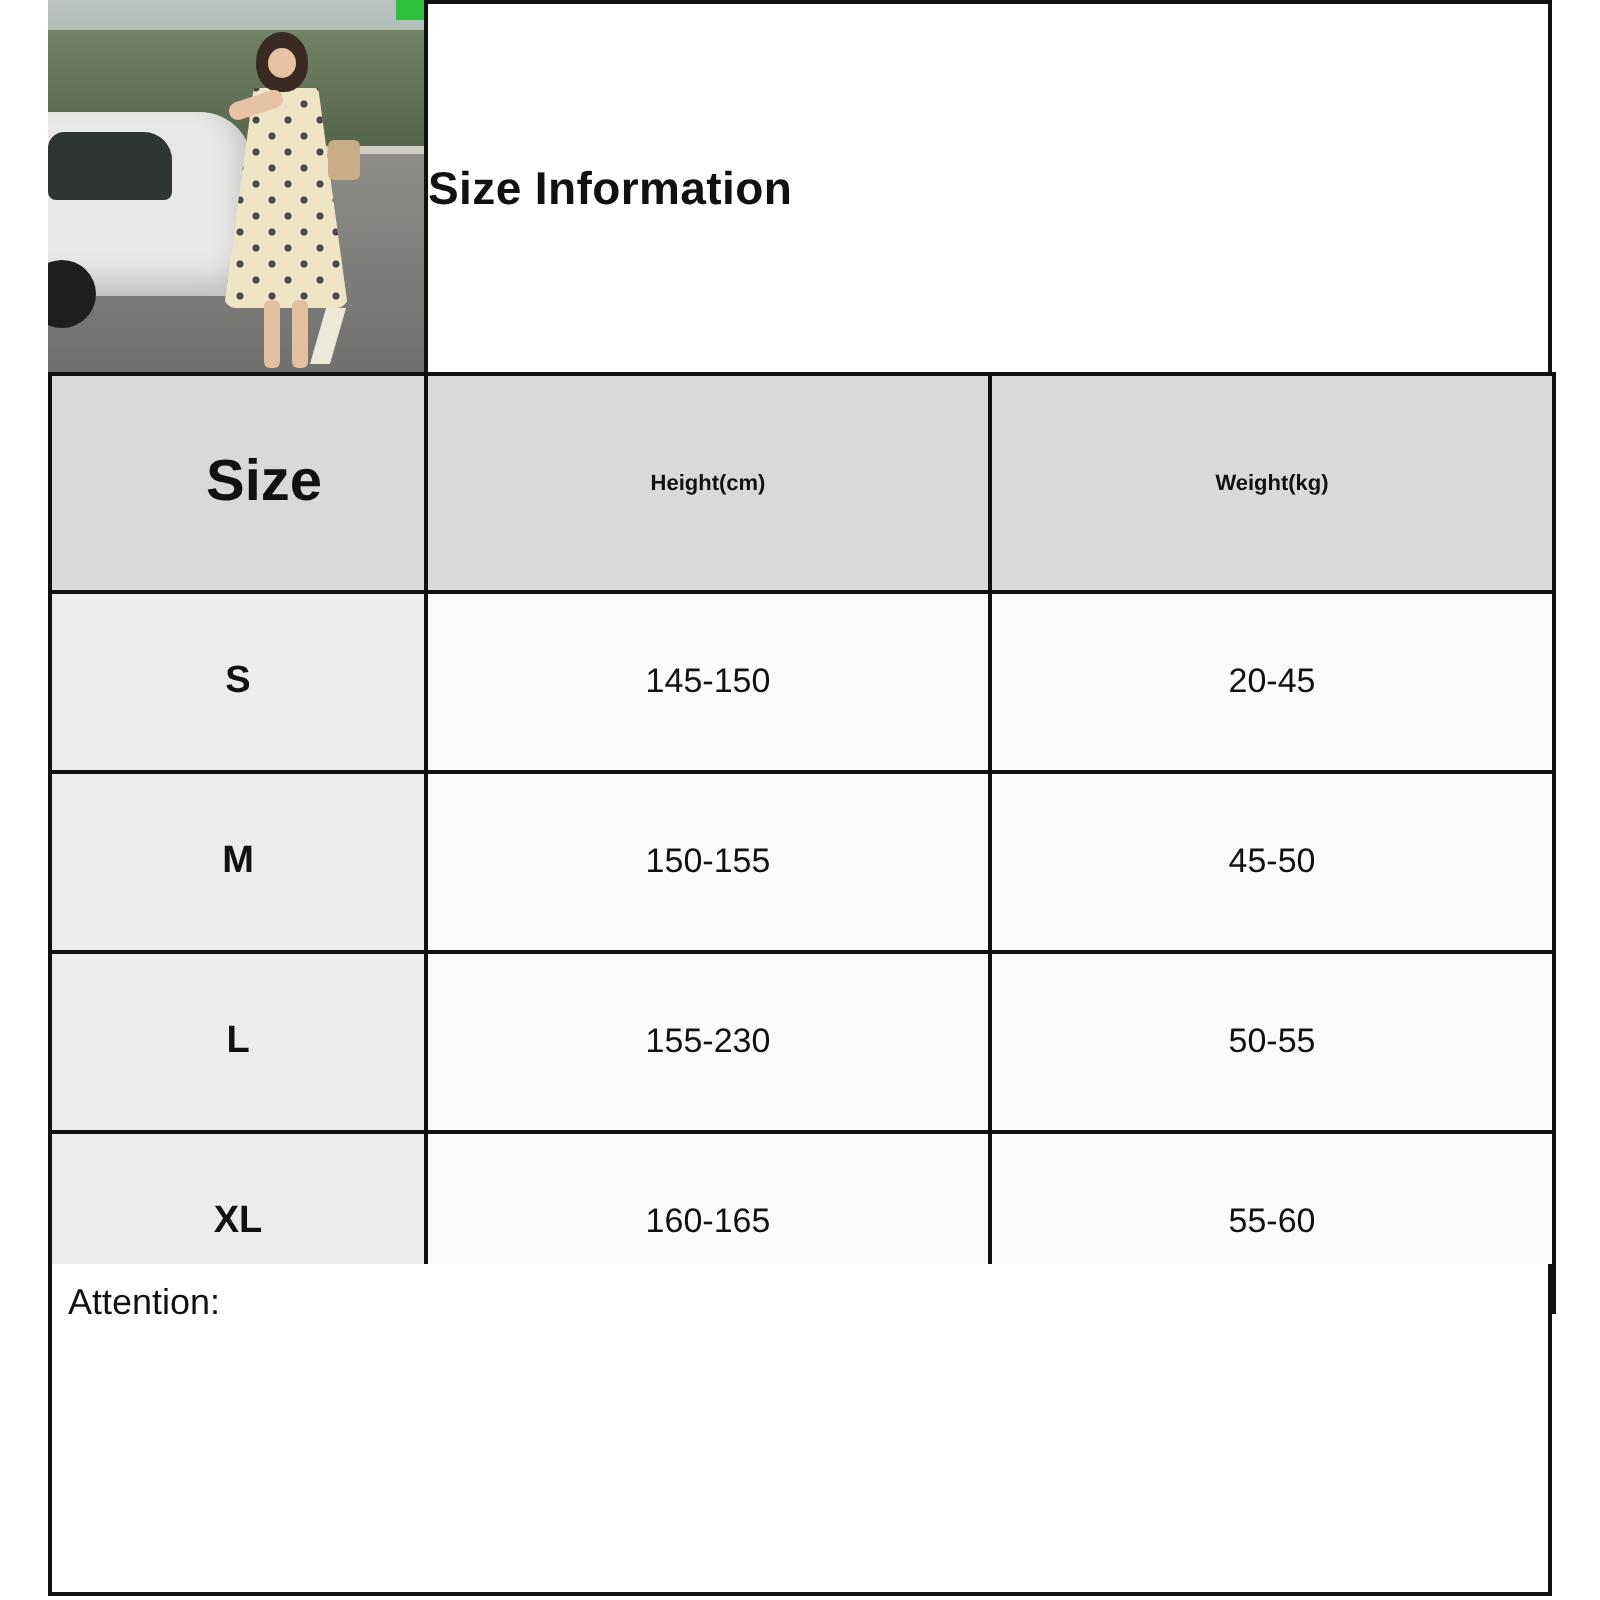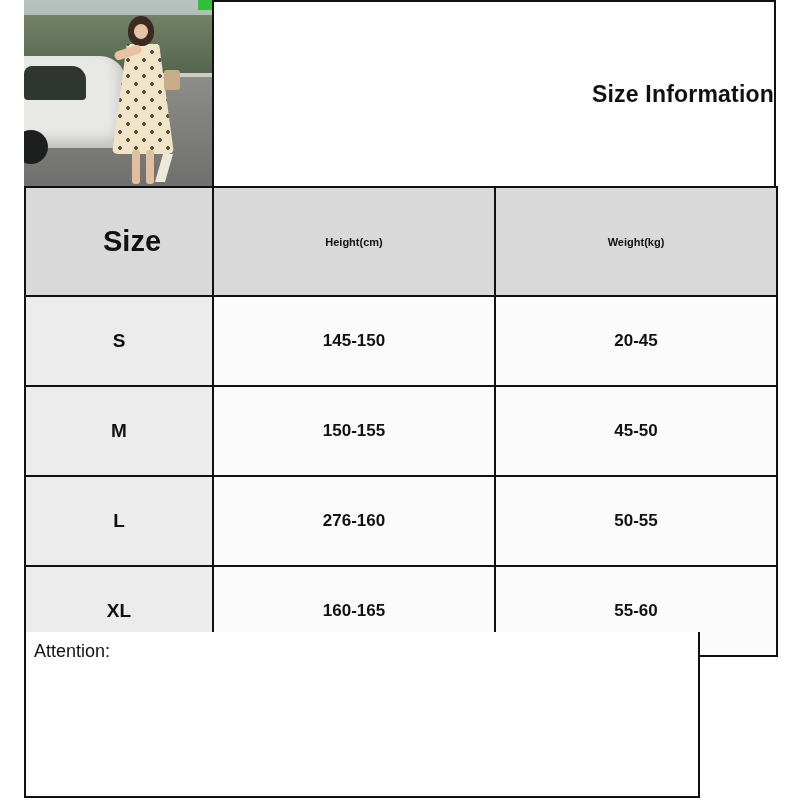--- a/index.html
+++ b/index.html
@@ -134,7 +134,7 @@
     border-left: 2px solid #111111;
     display: flex;
     align-items: center;
-    justify-content: flex-end;
+    justify-content: flex-start;
     box-sizing: border-box;
     background: #ffffff;
   }

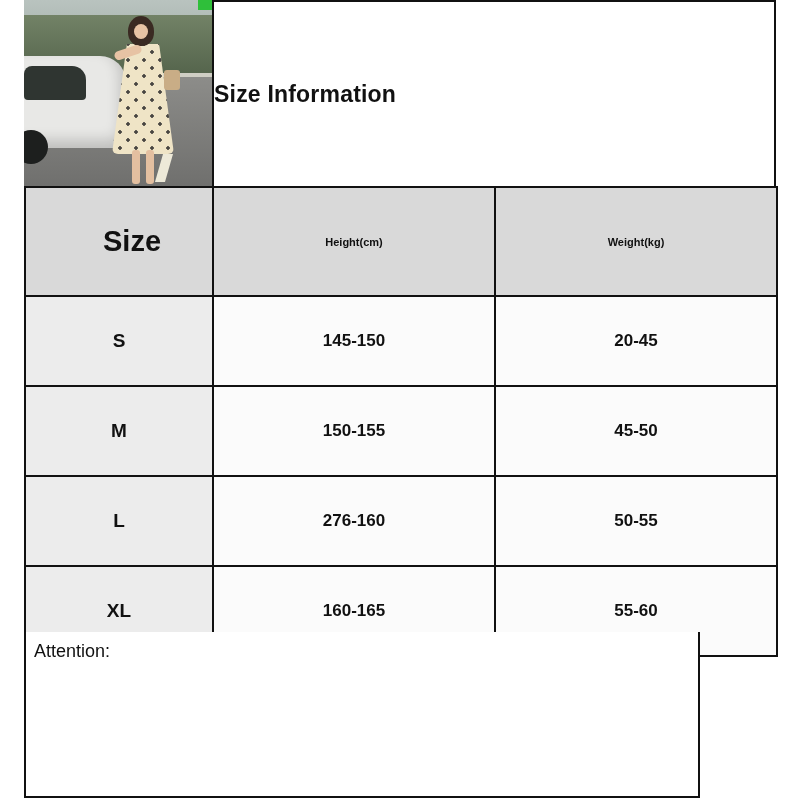--- a/index.html
+++ b/index.html
@@ -183,7 +183,7 @@
   }
   .body-row .cell-val {
     background: #fbfbfb;
-    font-weight: bold;
+    font-weight: normal;
   }
 
   

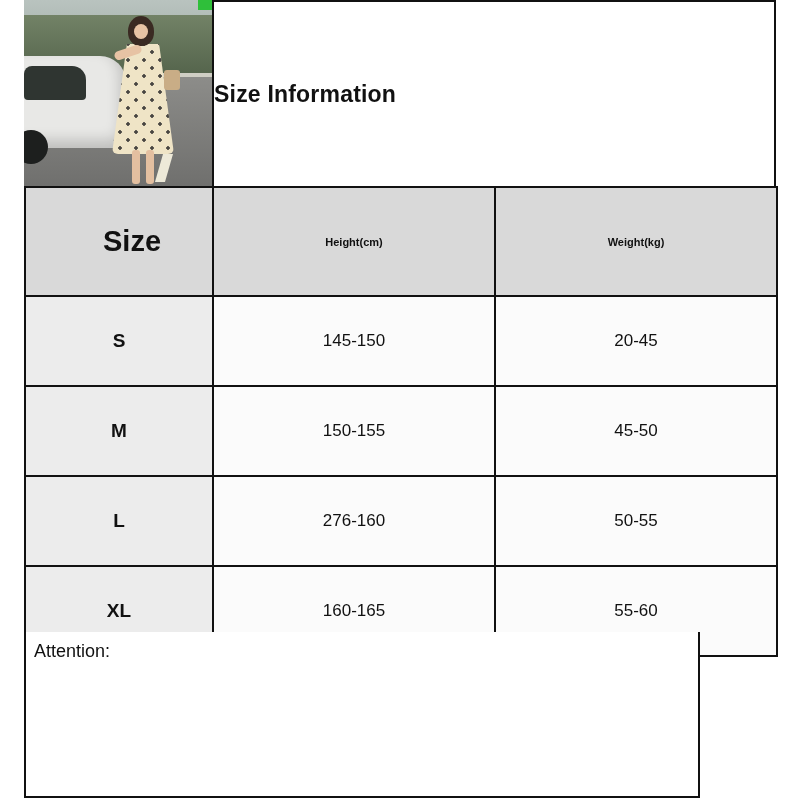--- a/index.html
+++ b/index.html
@@ -270,7 +270,7 @@
 
       <tr class="body-row">
         <td class="cell-size">L</td>
-        <td class="cell-val">276-160</td>
+        <td class="cell-val">155-230</td>
         <td class="cell-val">50-55</td>
       </tr>
 

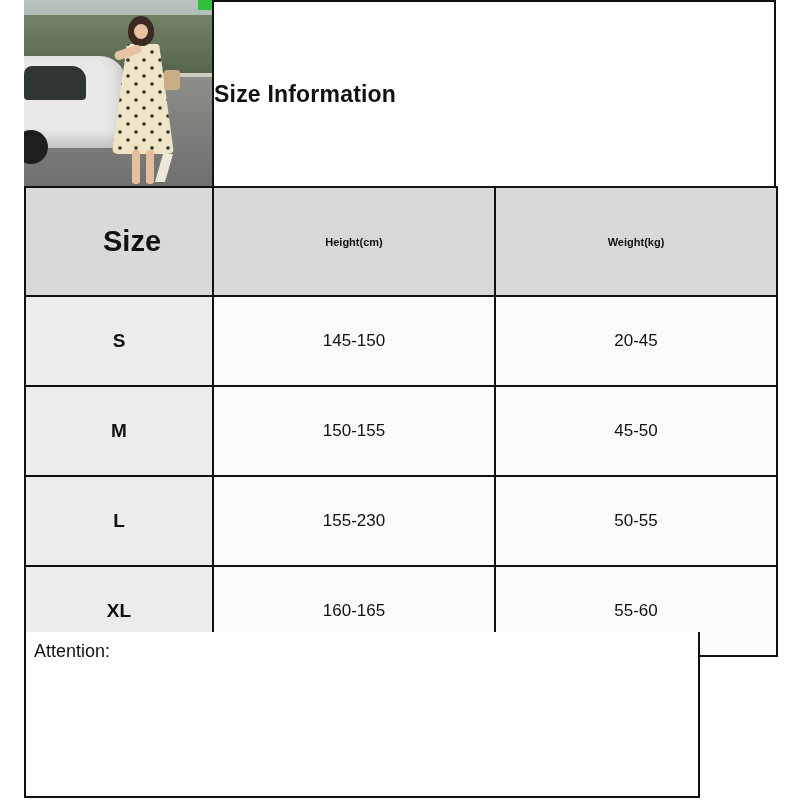--- a/index.html
+++ b/index.html
@@ -191,7 +191,7 @@
     position: absolute;
     left: 24px;
     top: 632px;
-    width: 676px;
+    width: 752px;
     height: 166px;
     box-sizing: border-box;
     border: 2px solid #111111;

